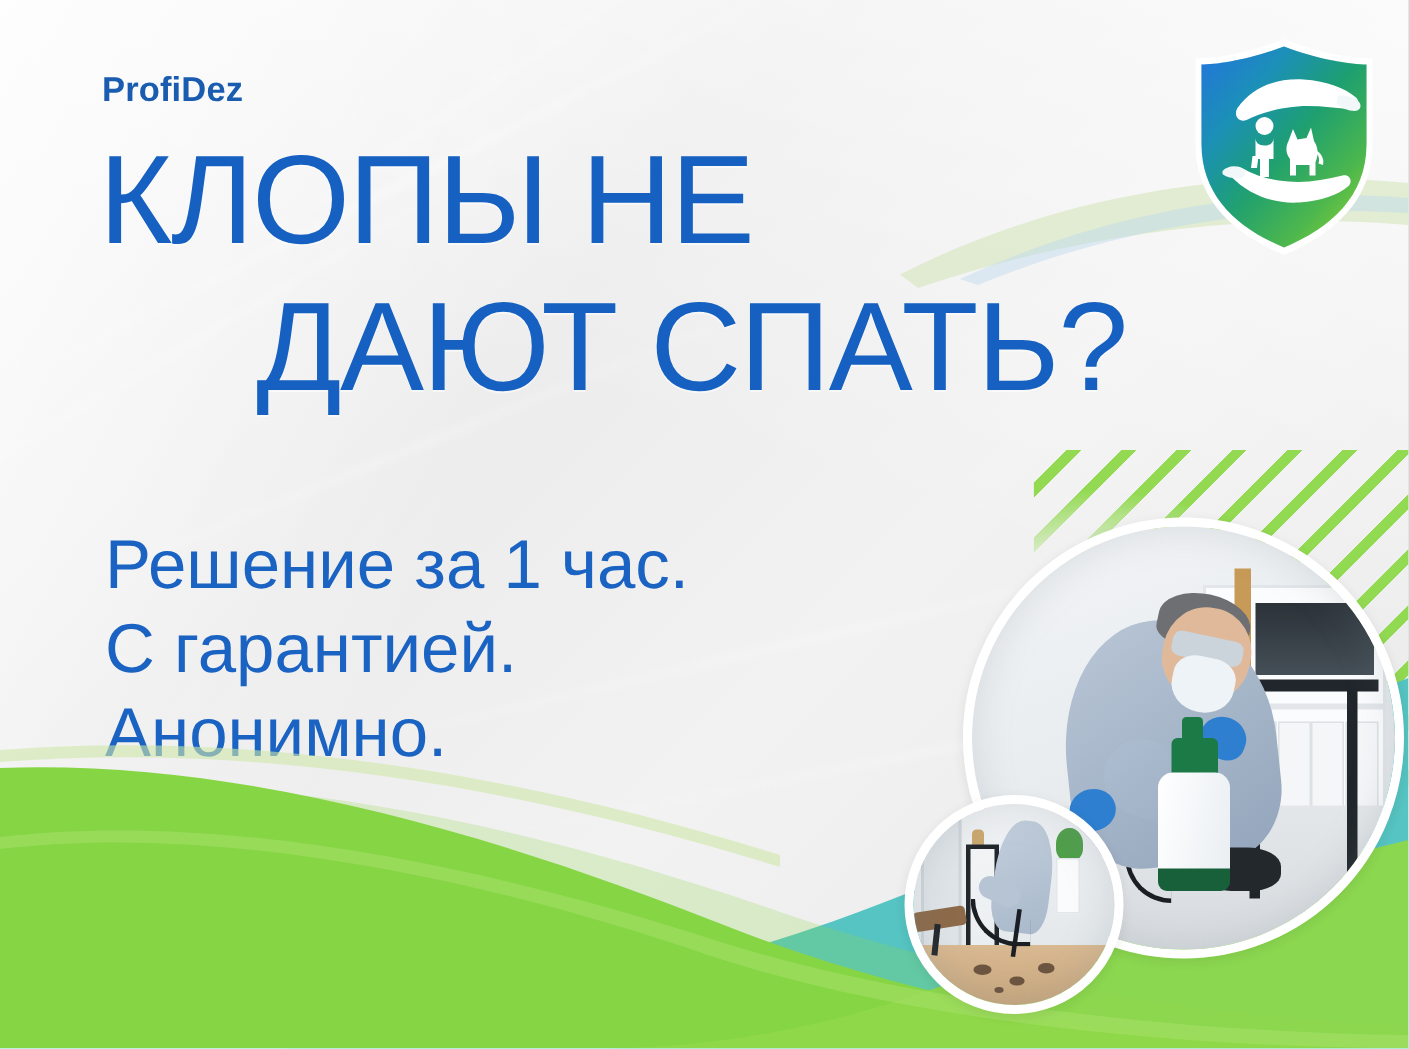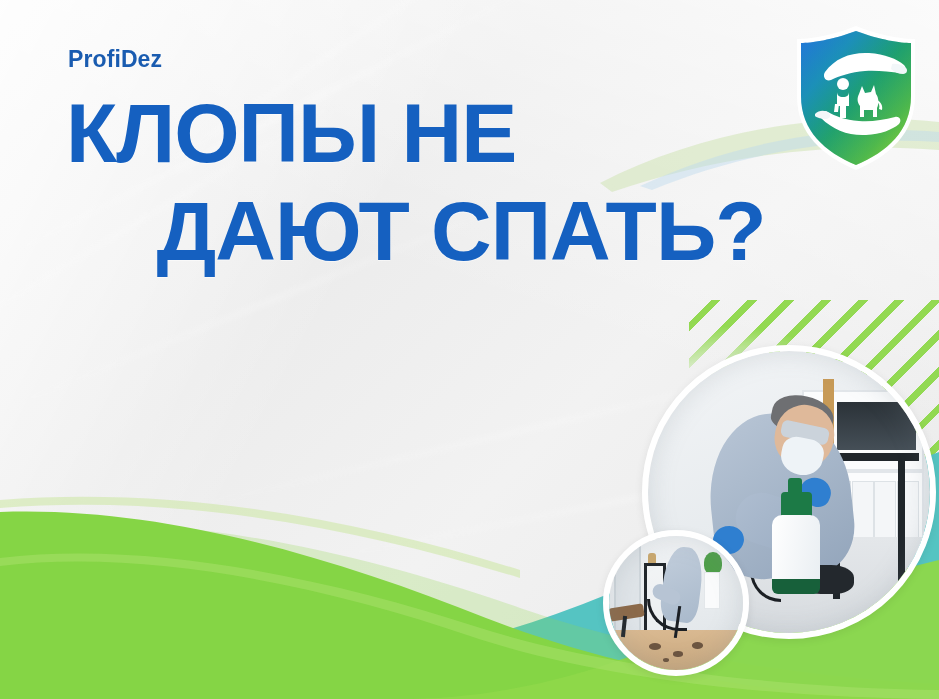--- a/index.html
+++ b/index.html
@@ -78,7 +78,7 @@
   .headline-line {
     font-size: 84px;
     line-height: 0.98;
-    font-weight: 700;
+    font-weight: 400;
     color: #1560c0;
     letter-spacing: -1px;
     white-space: nowrap;

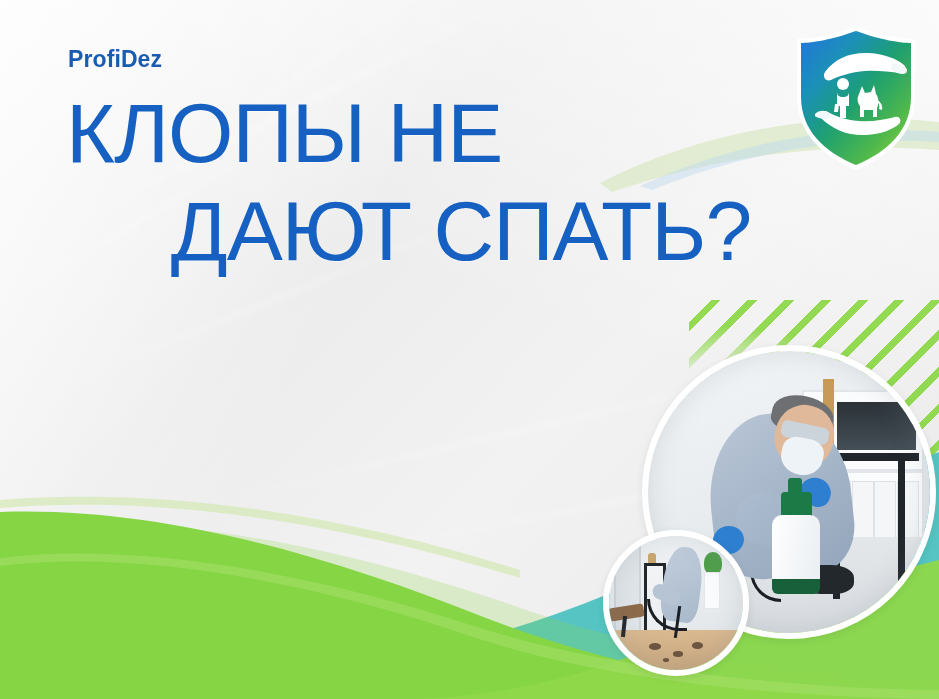--- a/index.html
+++ b/index.html
@@ -278,6 +278,11 @@
     <div class="headline-line l2">ДАЮТ СПАТЬ?</div>
   </div>
 
+  <div class="subtitle">
+    <div class="subtitle-line">Решение за 1 час.</div>
+    <div class="subtitle-line">С гарантией.</div>
+    <div class="subtitle-line">Анонимно.</div>
+  </div>
 
   <svg class="deco-svg" viewBox="0 0 939 699">
 

